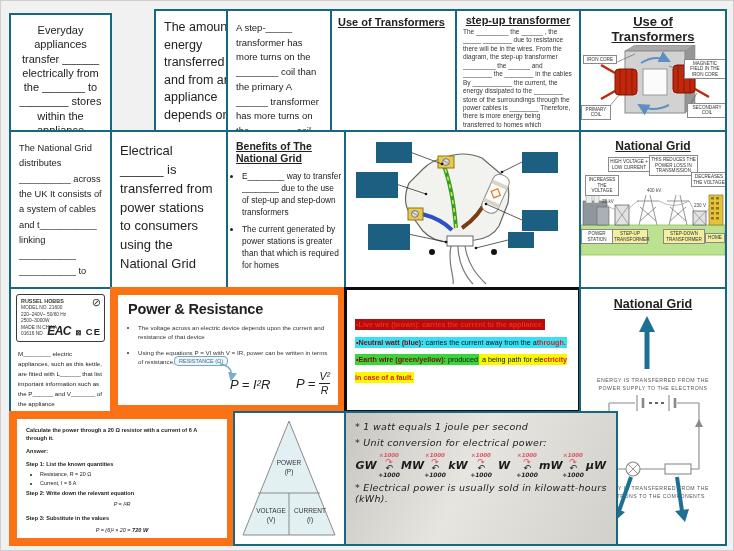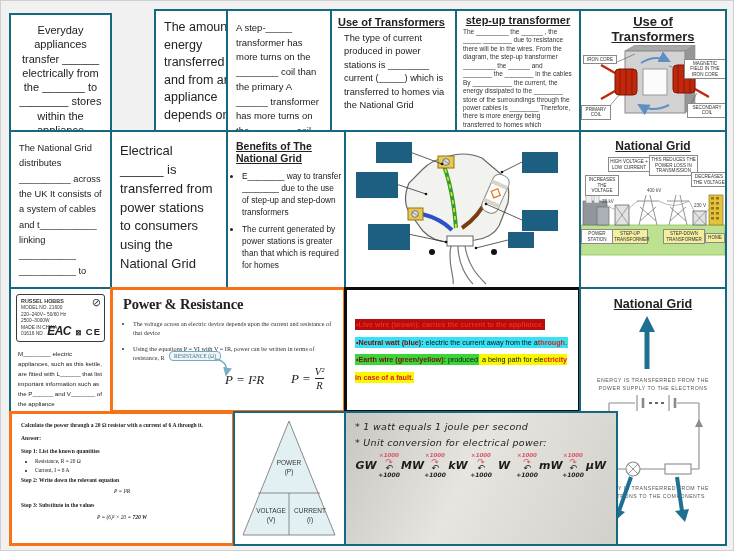--- a/index.html
+++ b/index.html
@@ -139,7 +139,6 @@
 
   <div class="cell r1c4">
     <div class="uhead">Use of Transformers</div>
-    <div class="body">The type of current produced in power stations is ________ current (_____) which is transferred to homes via the National Grid</div>
   </div>
 
   <div class="cell r1c5">

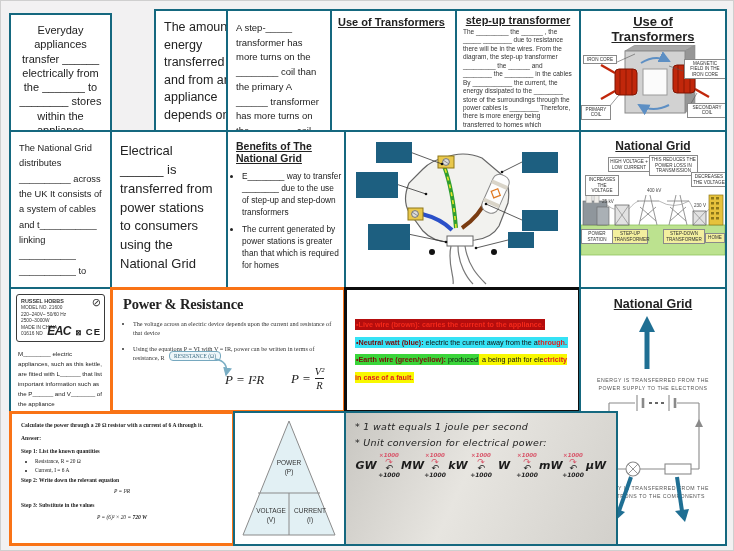--- a/index.html
+++ b/index.html
@@ -7,7 +7,7 @@
           font-family:"Liberation Sans",sans-serif;color:#222;overflow:hidden;
           border:1px solid #cfcfcf;box-sizing:border-box;}
   .cell{position:absolute;background:#fff;border:2px solid #15687f;box-sizing:border-box;overflow:hidden;}
-  .red-cell{border:3px solid #f97316;font-family:Liberation Serif, serif;}
+  .red-cell{border:8px solid #f97316;}
   .black-cell{border:3px solid #0d0d0d;}
   
   .r1c1{left:8px;top:12px;width:103px;height:123px;}

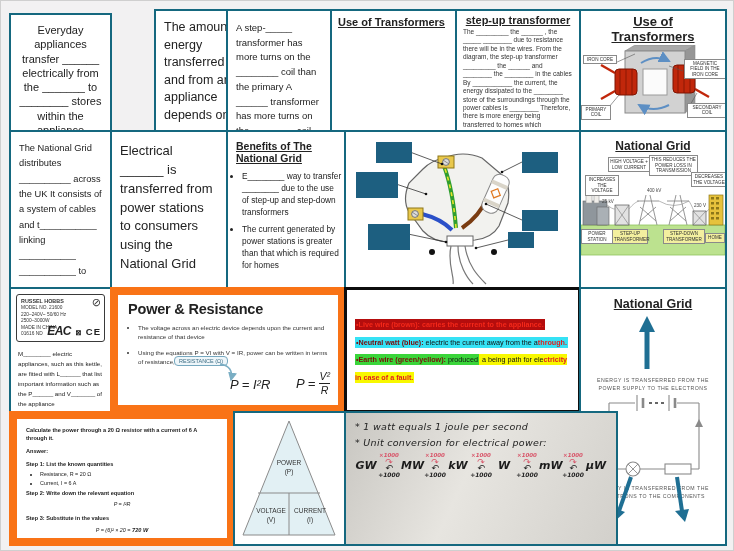--- a/index.html
+++ b/index.html
@@ -348,7 +348,7 @@
         <span class="hl bg-red"><span>•Live wire (brown):</span><span> carries the current to the appliance.</span></span>
       </div>
       <div>
-        <span class="hl bg-cyan"><span class="t-darkred">•Neutral watt (blue):</span><span class="t-black"> electric the current away from the a</span><span class="t-red">through.</span></span>
+        <span class="hl bg-cyan"><span class="t-darkred">•Neutral watt (blue):</span><span class="t-black"> carries the current away from the a</span><span class="t-red">through.</span></span>
       </div>
       <div>
         <span class="hl bg-green"><span class="t-darkred">•Earth wire (green/yellow):</span><span class="t-black"> produced</span></span><span class="hl bg-yellow"><span class="t-black"> a being path for ele</span><span class="t-red">ctricity in case of a fault.</span></span>

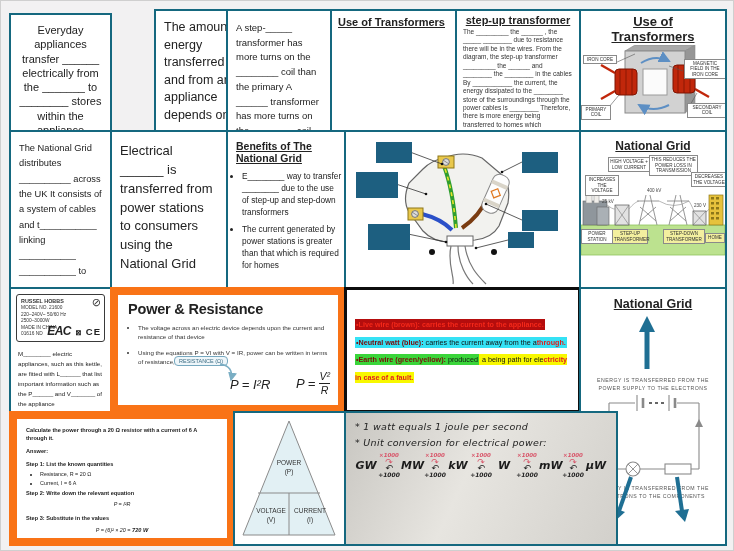--- a/index.html
+++ b/index.html
@@ -466,6 +466,7 @@
           </span>
         <span class="unit">μW</span>
       </div>
+      <div class="hl1">* Electrical power is usually sold in kilowatt-hours (kWh).</div>
     </div>
   </div>
 

